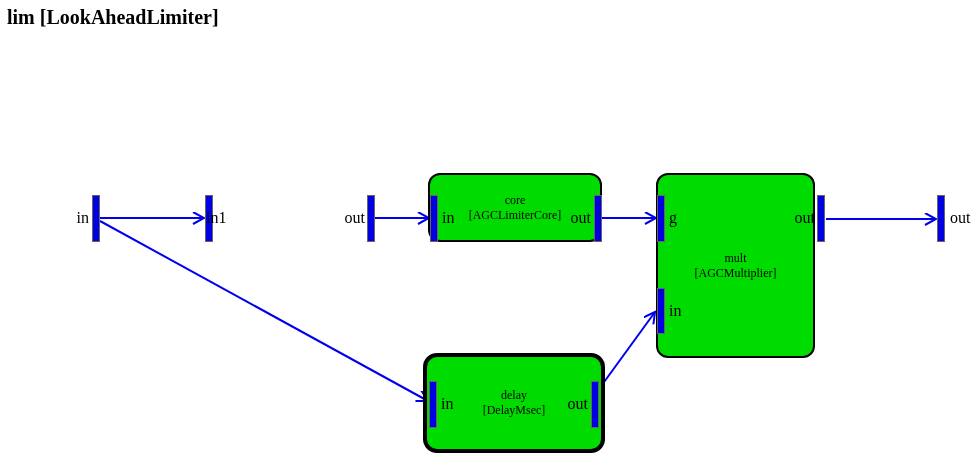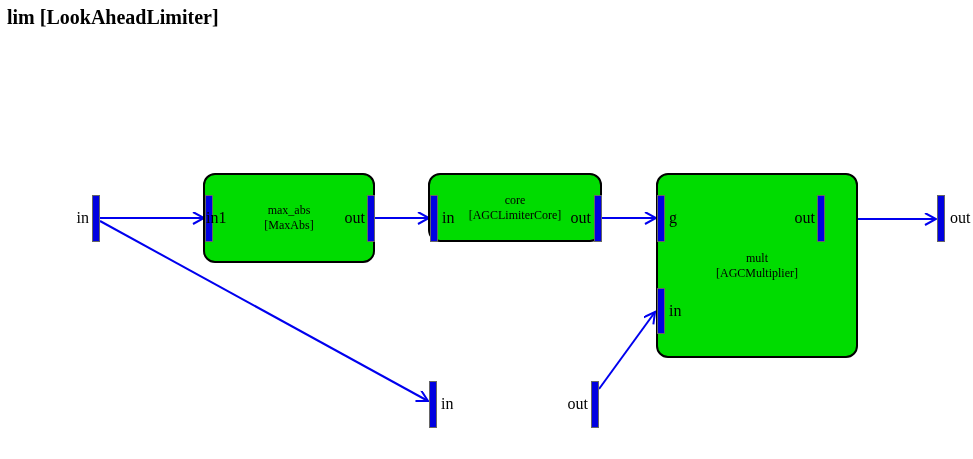--- a/index.html
+++ b/index.html
@@ -65,12 +65,6 @@
     <line class="wire" x1="826" y1="219" x2="936" y2="219" marker-end="url(#arrowhead)"></line>
   </svg>
 
-  <div class="block" style="left:203px;top:173px;width:172px;height:90px">
-    <div class="block-text">
-      <div>max_abs</div>
-      <div>[MaxAbs]</div>
-    </div>
-  </div>
 
   <div class="block" style="left:428px;top:173px;width:174px;height:69px">
     <div class="block-text">

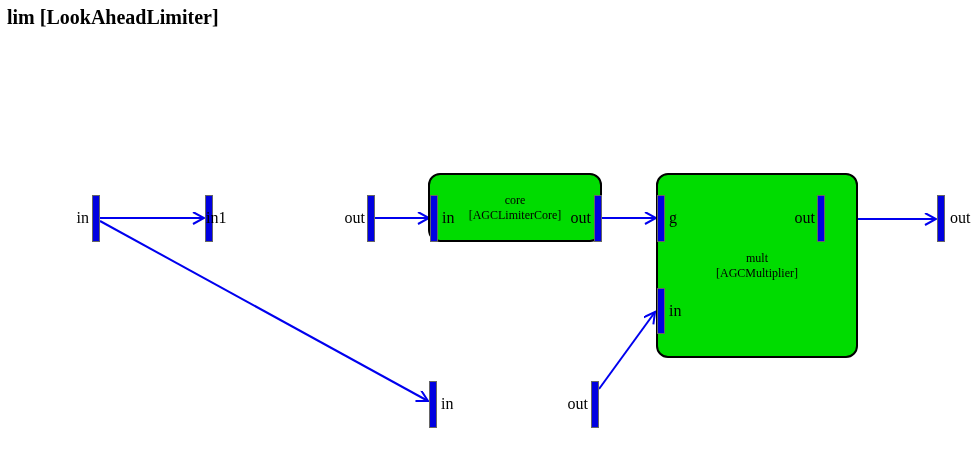--- a/index.html
+++ b/index.html
@@ -73,7 +73,7 @@
     </div>
   </div>
 
-  <div class="block" style="left:656px;top:173px;width:202px;height:185px">
+  <div class="block" style="left:656px;top:173px;width:159px;height:185px">
     <div class="block-text">
       <div>mult</div>
       <div>[AGCMultiplier]</div>

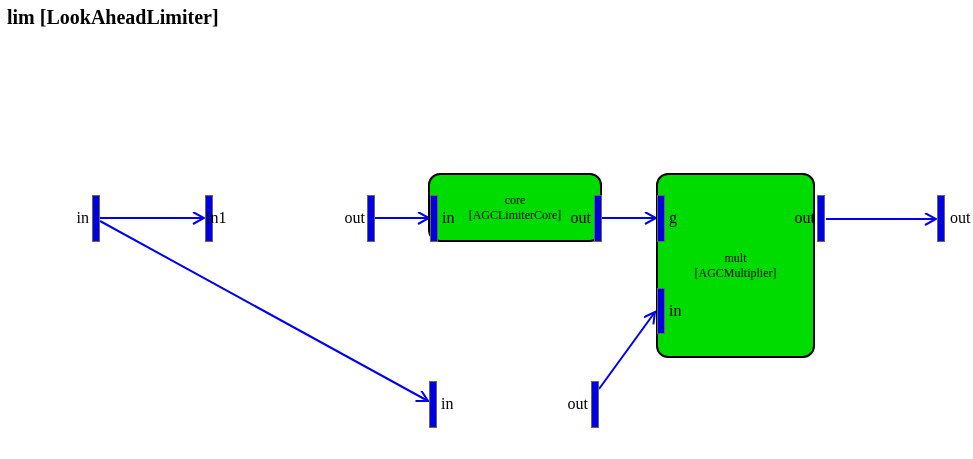--- a/index.html
+++ b/index.html
@@ -80,6 +80,12 @@
     </div>
   </div>
 
+  <div class="block selected" style="left:423px;top:353px;width:182px;height:100px">
+    <div class="block-text">
+      <div>delay</div>
+      <div>[DelayMsec]</div>
+    </div>
+  </div>
 
   <div class="port-bar" style="left:92px;top:195px"></div>
   <div class="port-bar" style="left:937px;top:195px"></div>

